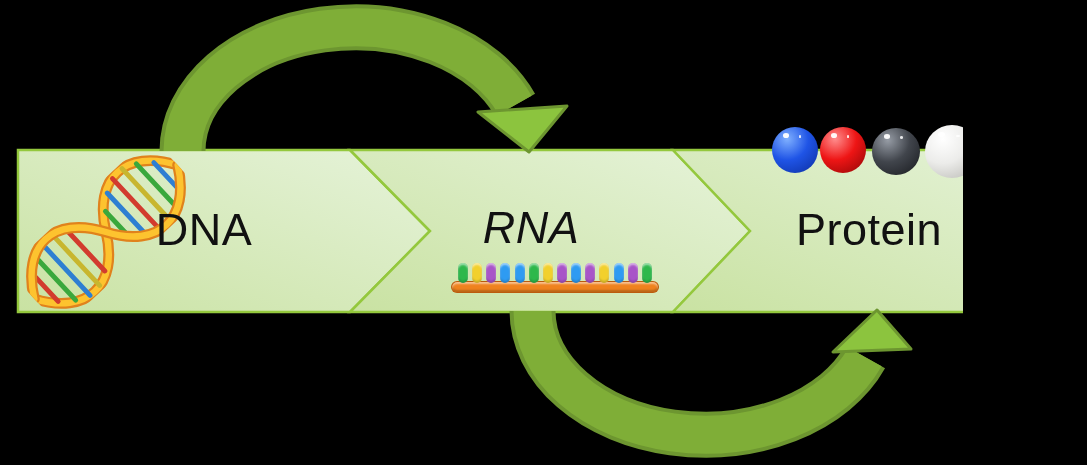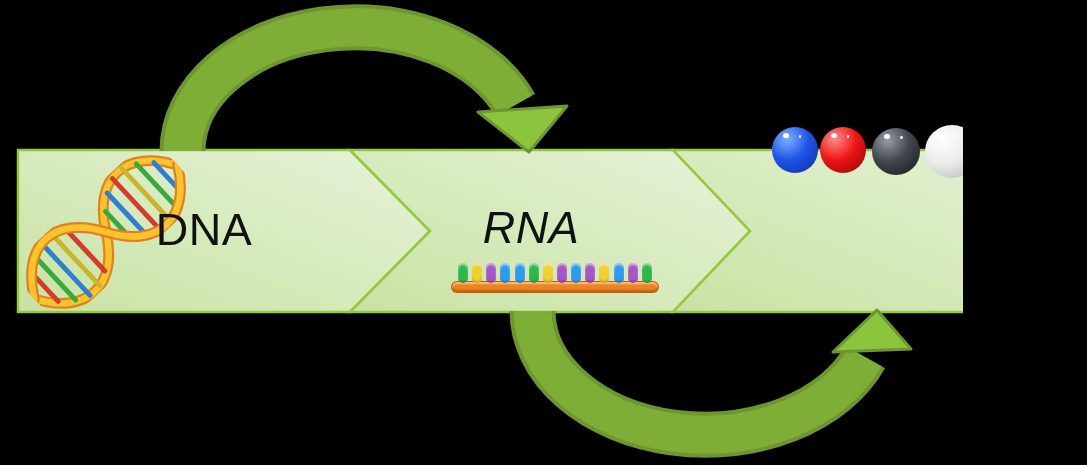--- a/index.html
+++ b/index.html
@@ -96,6 +96,7 @@
 
   <div class="step-label lbl-dna">DNA</div>
   <div class="step-label lbl-rna">RNA</div>
+  <div class="step-label lbl-protein">Protein</div>
 
   <div class="rna-icon">
     <div class="peg-row">

